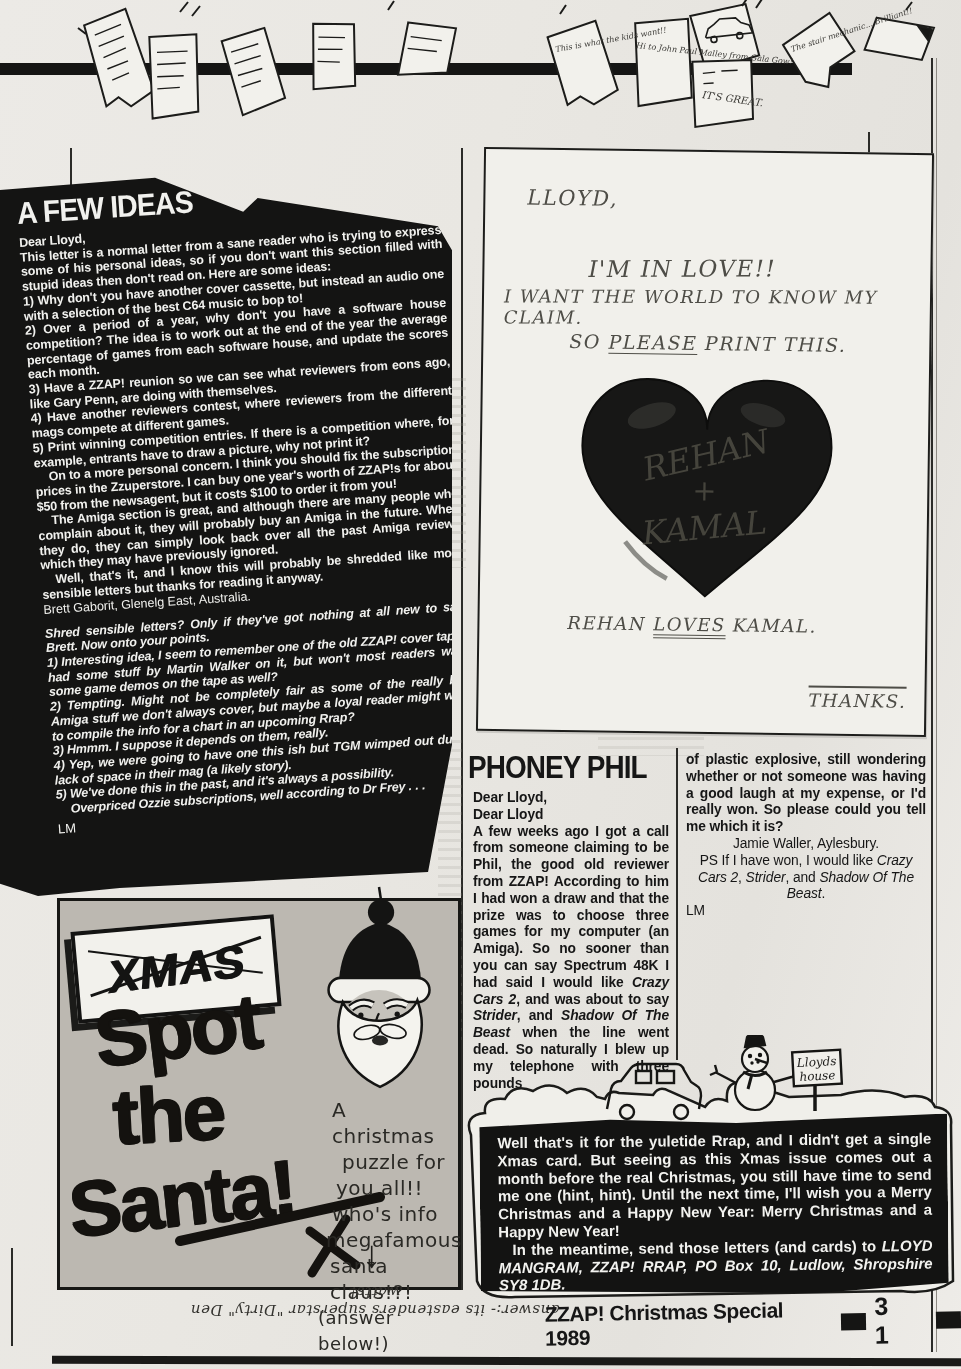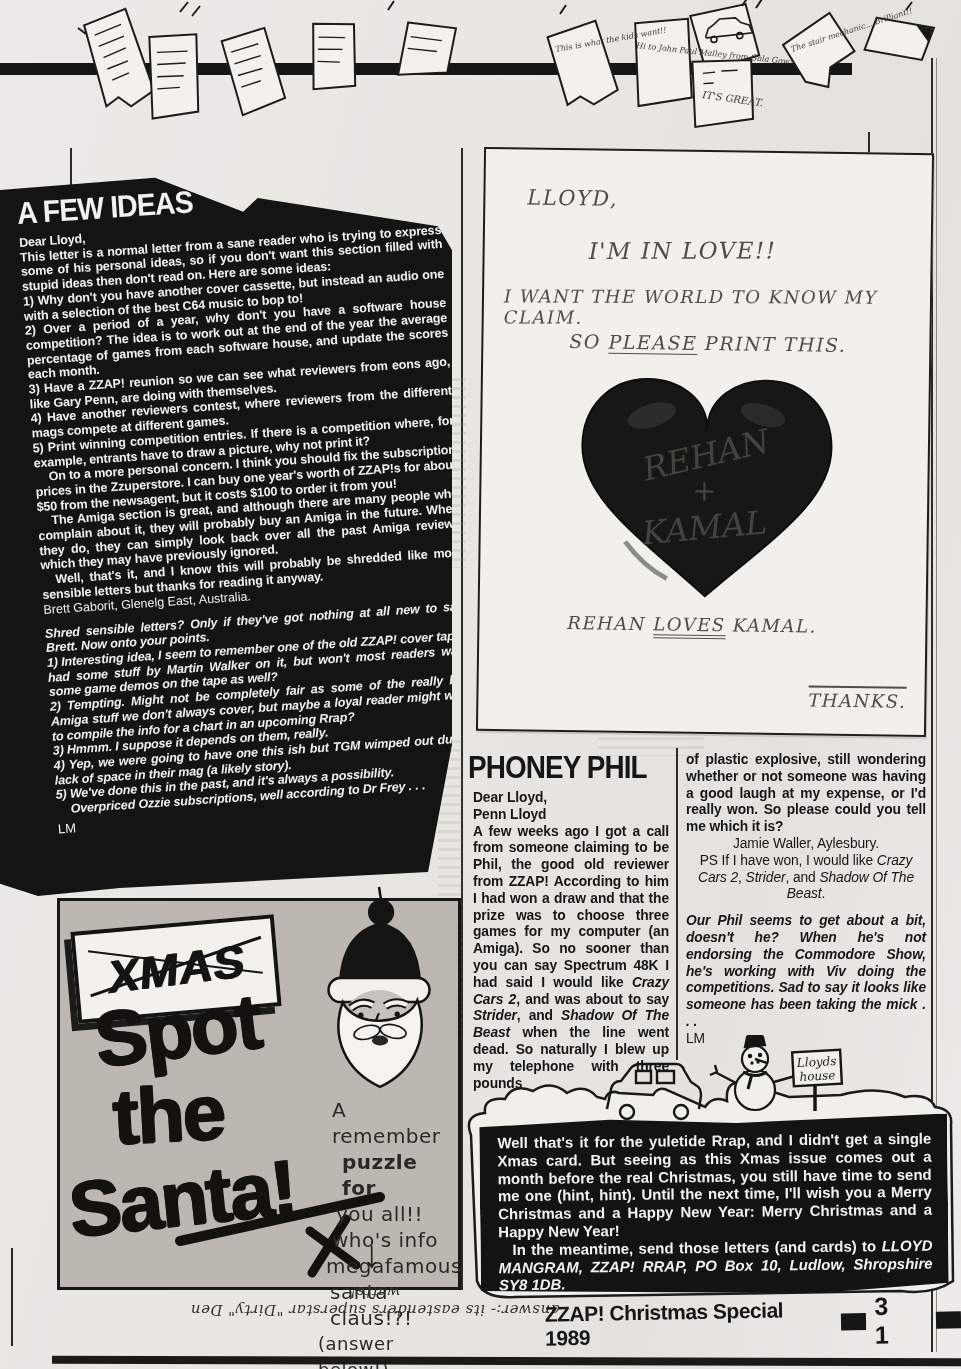--- a/index.html
+++ b/index.html
@@ -165,7 +165,7 @@
 
   <div class="abs frame">
     <div class="abs hand" style="left:42px;top:36px;font-size:21px;">LLOYD,</div>
-    <div class="abs hand" style="left:104px;top:86px;font-size:23px;transform:rotate(-1deg);">I'M IN LOVE!!</div>
+    <div class="abs hand" style="left:104px;top:104px;font-size:23px;transform:rotate(-1deg);">I'M IN LOVE!!</div>
     <div class="abs hand" style="left:20px;top:134px;font-size:18px;transform:rotate(-.6deg);">I WANT THE WORLD TO KNOW MY CLAIM.</div>
     <div class="abs hand" style="left:86px;top:180px;font-size:19px;">
       <span>SO </span><span class="ul1">PLEASE</span><span> PRINT THIS.</span>

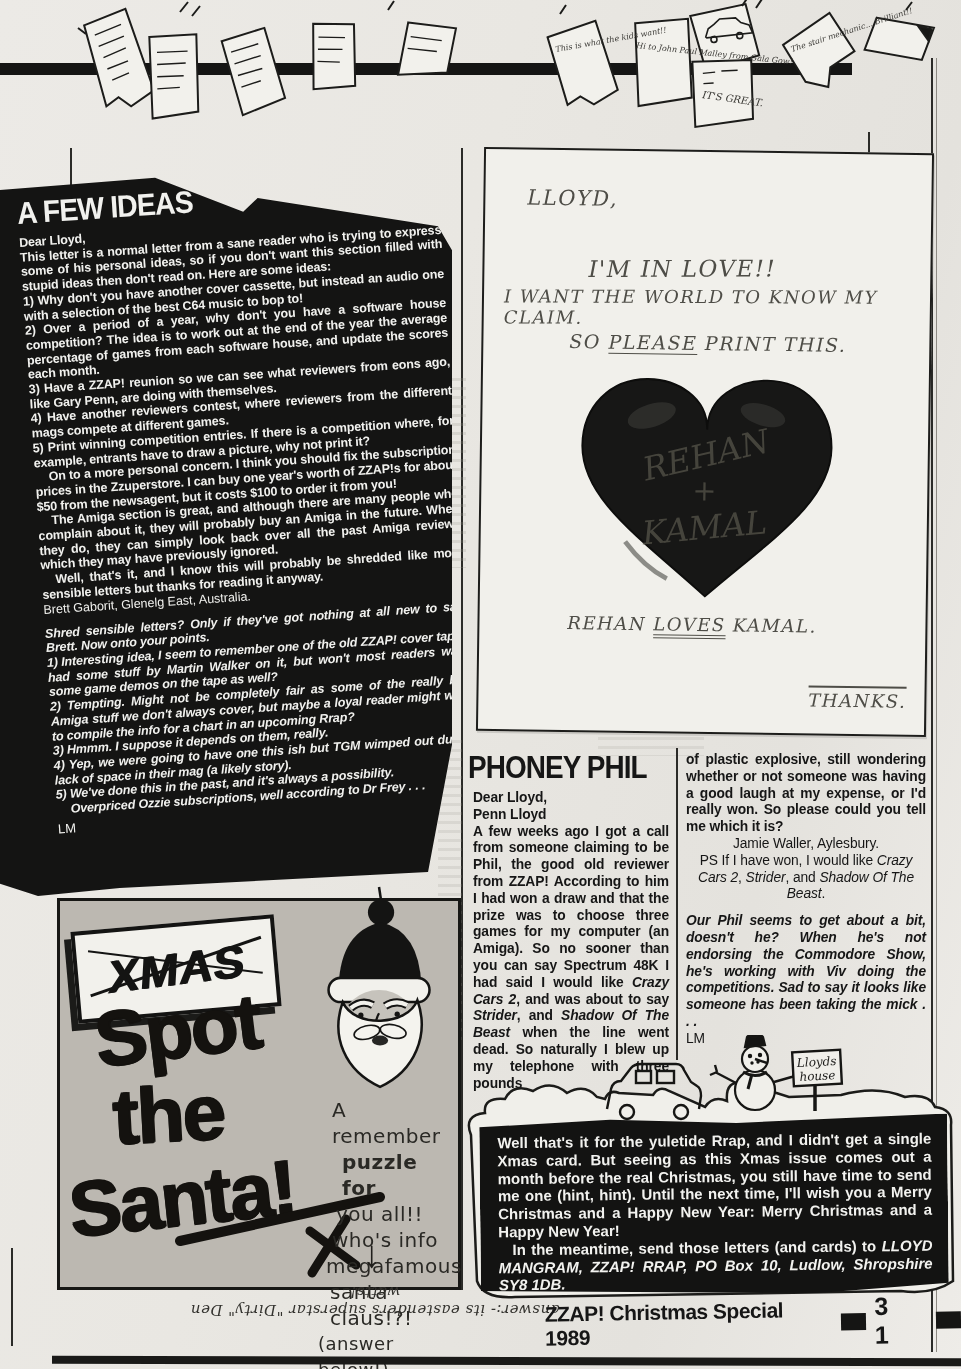--- a/index.html
+++ b/index.html
@@ -191,7 +191,7 @@
   <div class="abs vrule" style="left:676px;top:748px;width:2px;height:312px;"></div>
   <div class="abs pp-col" style="left:473px;top:790px;width:196px;">
     <p>Dear Lloyd,</p>
-    <p>Penn Lloyd</p>
+    <p>Dear Lloyd</p>
     <p><span>A few weeks ago I got a call from someone claiming to be Phil, the good old reviewer from ZZAP! According to him I had won a draw and that the prize was to choose three games for my computer (an Amiga). So no sooner than you can say Spectrum 48K I had said I would like </span><i>Crazy Cars 2</i><span>, and was about to say </span><i>Strider</i><span>, and </span><i>Shadow Of The Beast</i><span> when the line went dead. So naturally I blew up my telephone with three pounds</span></p>
   </div>
   <div class="abs pp-col" style="left:686px;top:752px;width:240px;">

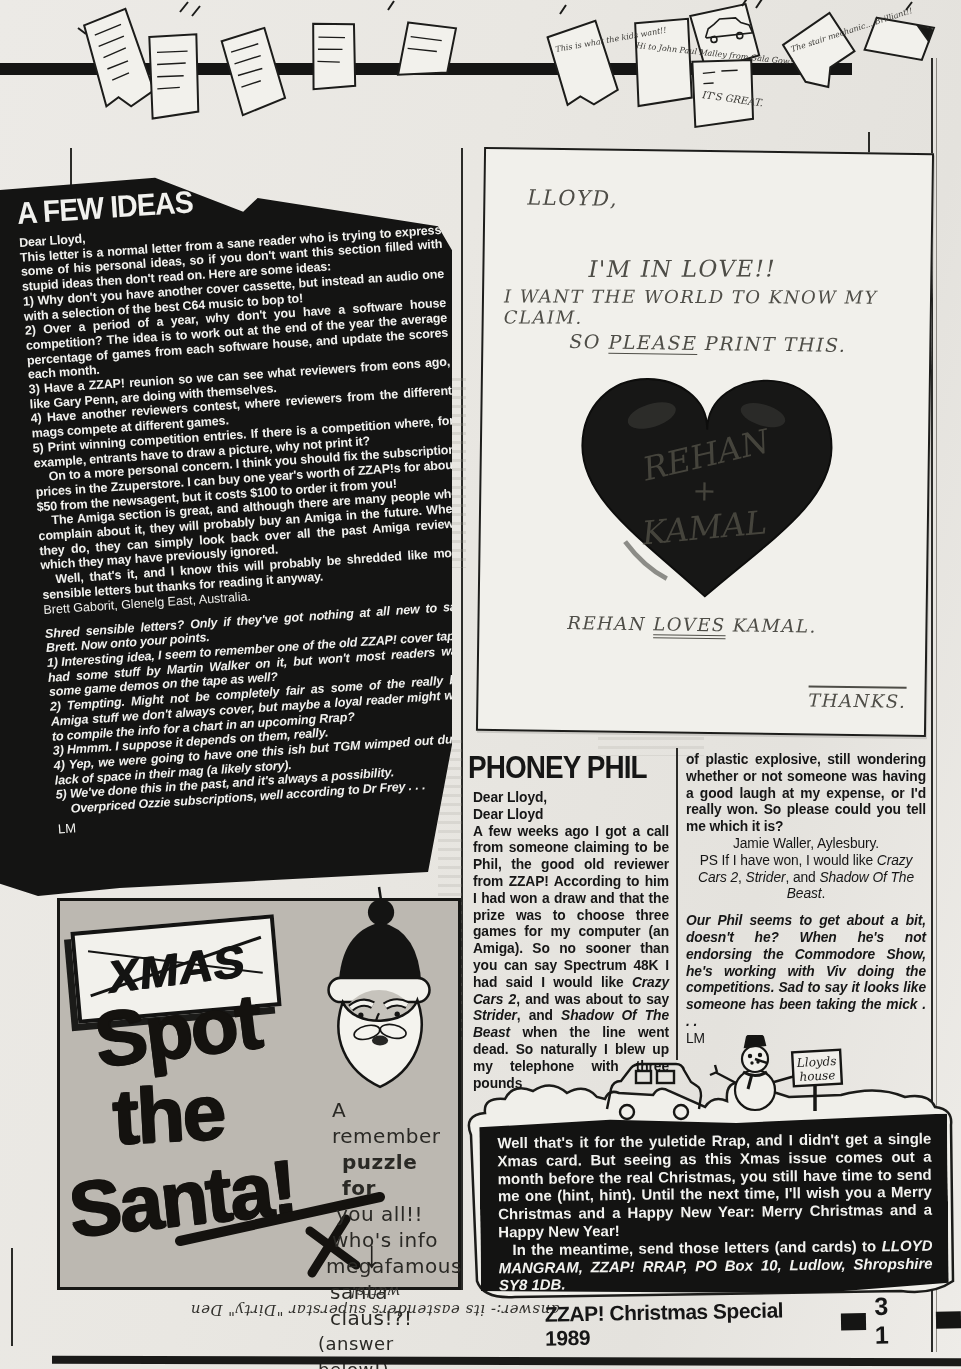--- a/index.html
+++ b/index.html
@@ -198,7 +198,6 @@
     <p>of plastic explosive, still wondering whether or not someone was having a good laugh at my expense, or I'd really won. So please could you tell me which it is?</p>
     <p style="font-weight:normal;text-align:center;">Jamie Waller, Aylesbury.</p>
     <p style="font-weight:normal;text-align:center;"><span>PS If I have won, I would like </span><i>Crazy Cars 2</i><span>, </span><i>Strider</i><span>, and </span><i>Shadow Of The Beast</i><span>.</span></p>
-    <p class="pp-reply">Our Phil seems to get about a bit, doesn't he? When he's not endorsing the Commodore Show, he's working with Viv doing the competitions. Sad to say it looks like someone has been taking the mick . . .</p>
     <p style="font-weight:normal;">LM</p>
   </div>
 

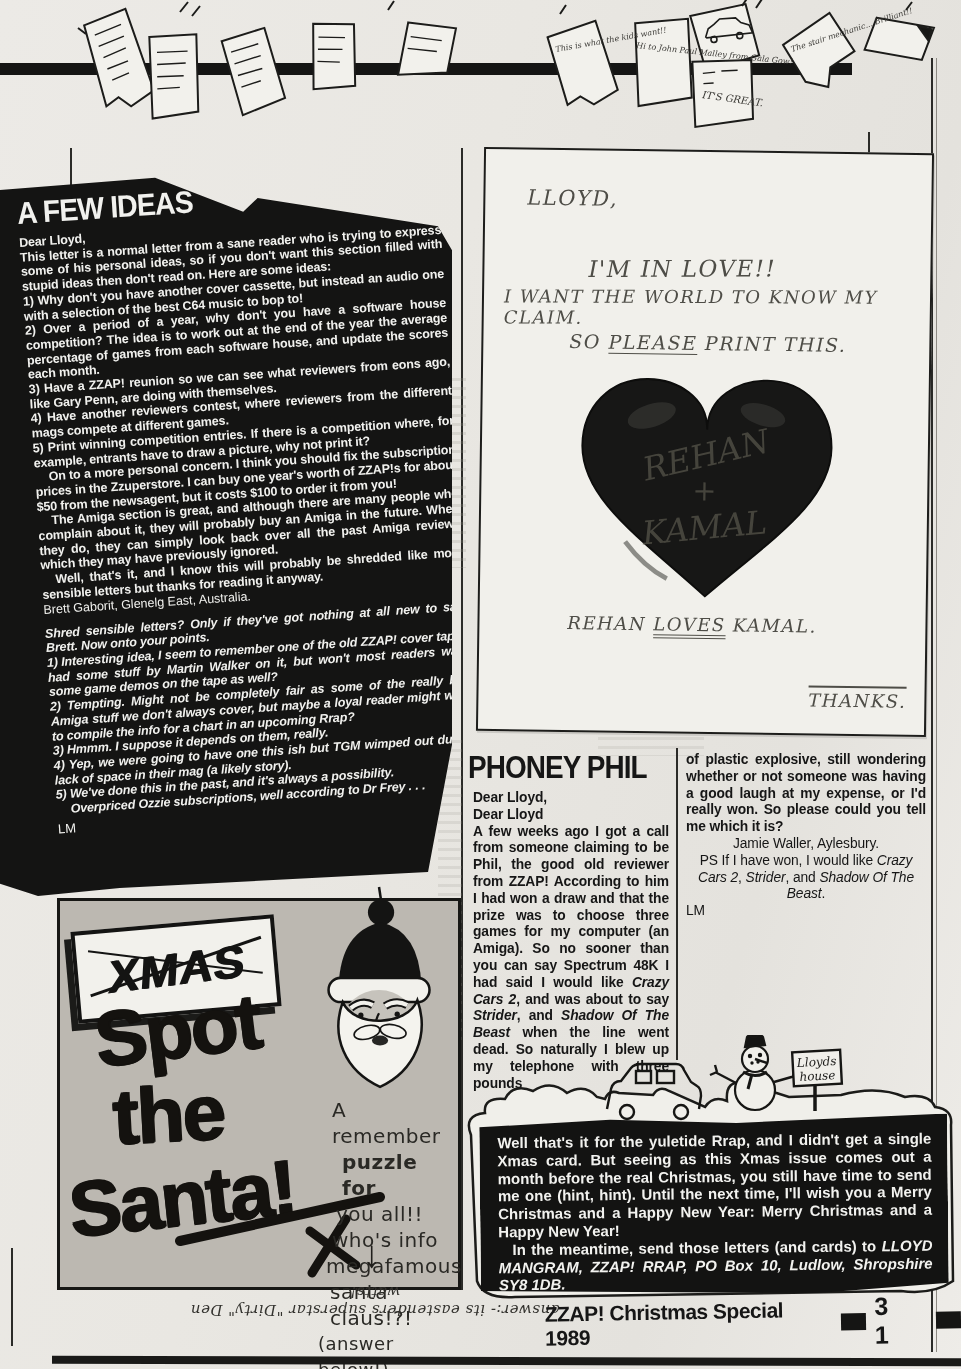--- a/index.html
+++ b/index.html
@@ -234,7 +234,7 @@
       <ellipse cx="79" cy="154" rx="8" ry="5" fill="#262624"></ellipse>
     </svg>
     <div class="puzzle-note" style="left:272px;top:196px;width:120px;">
-      <div>A remember</div>
+      <div>A christmas</div>
       <div style="margin-left:10px;font-weight:bold;">puzzle for</div>
       <div style="margin-left:4px;">you all!!</div>
       <div>who's info</div>

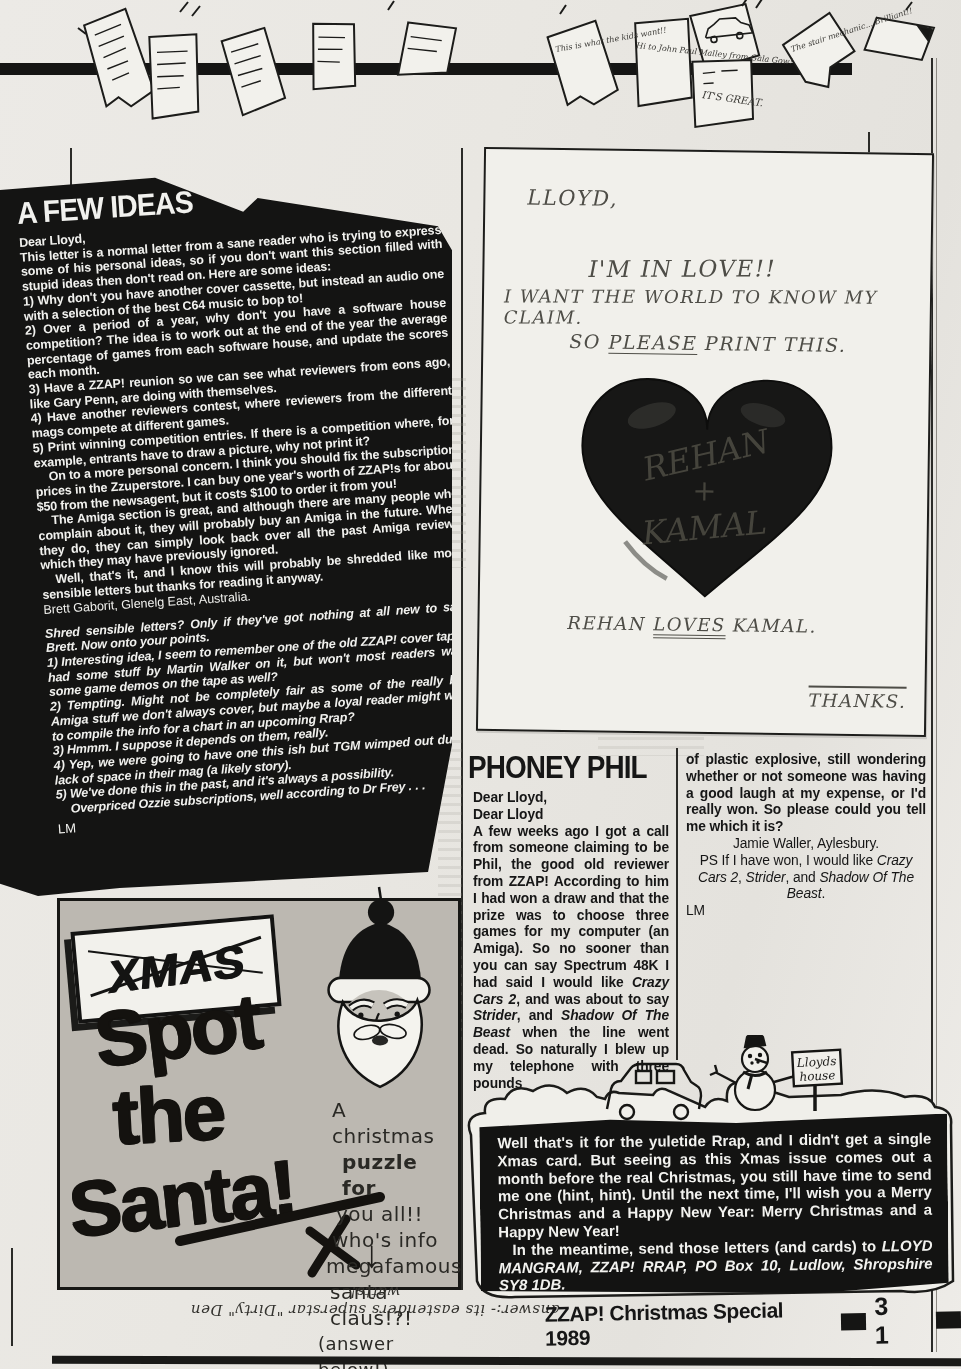--- a/index.html
+++ b/index.html
@@ -235,7 +235,7 @@
     </svg>
     <div class="puzzle-note" style="left:272px;top:196px;width:120px;">
       <div>A christmas</div>
-      <div style="margin-left:10px;font-weight:bold;">puzzle for</div>
+      <div style="margin-left:10px;">puzzle for</div>
       <div style="margin-left:4px;">you all!!</div>
       <div>who's info</div>
       <div style="margin-left:-6px;">megafamous</div>

